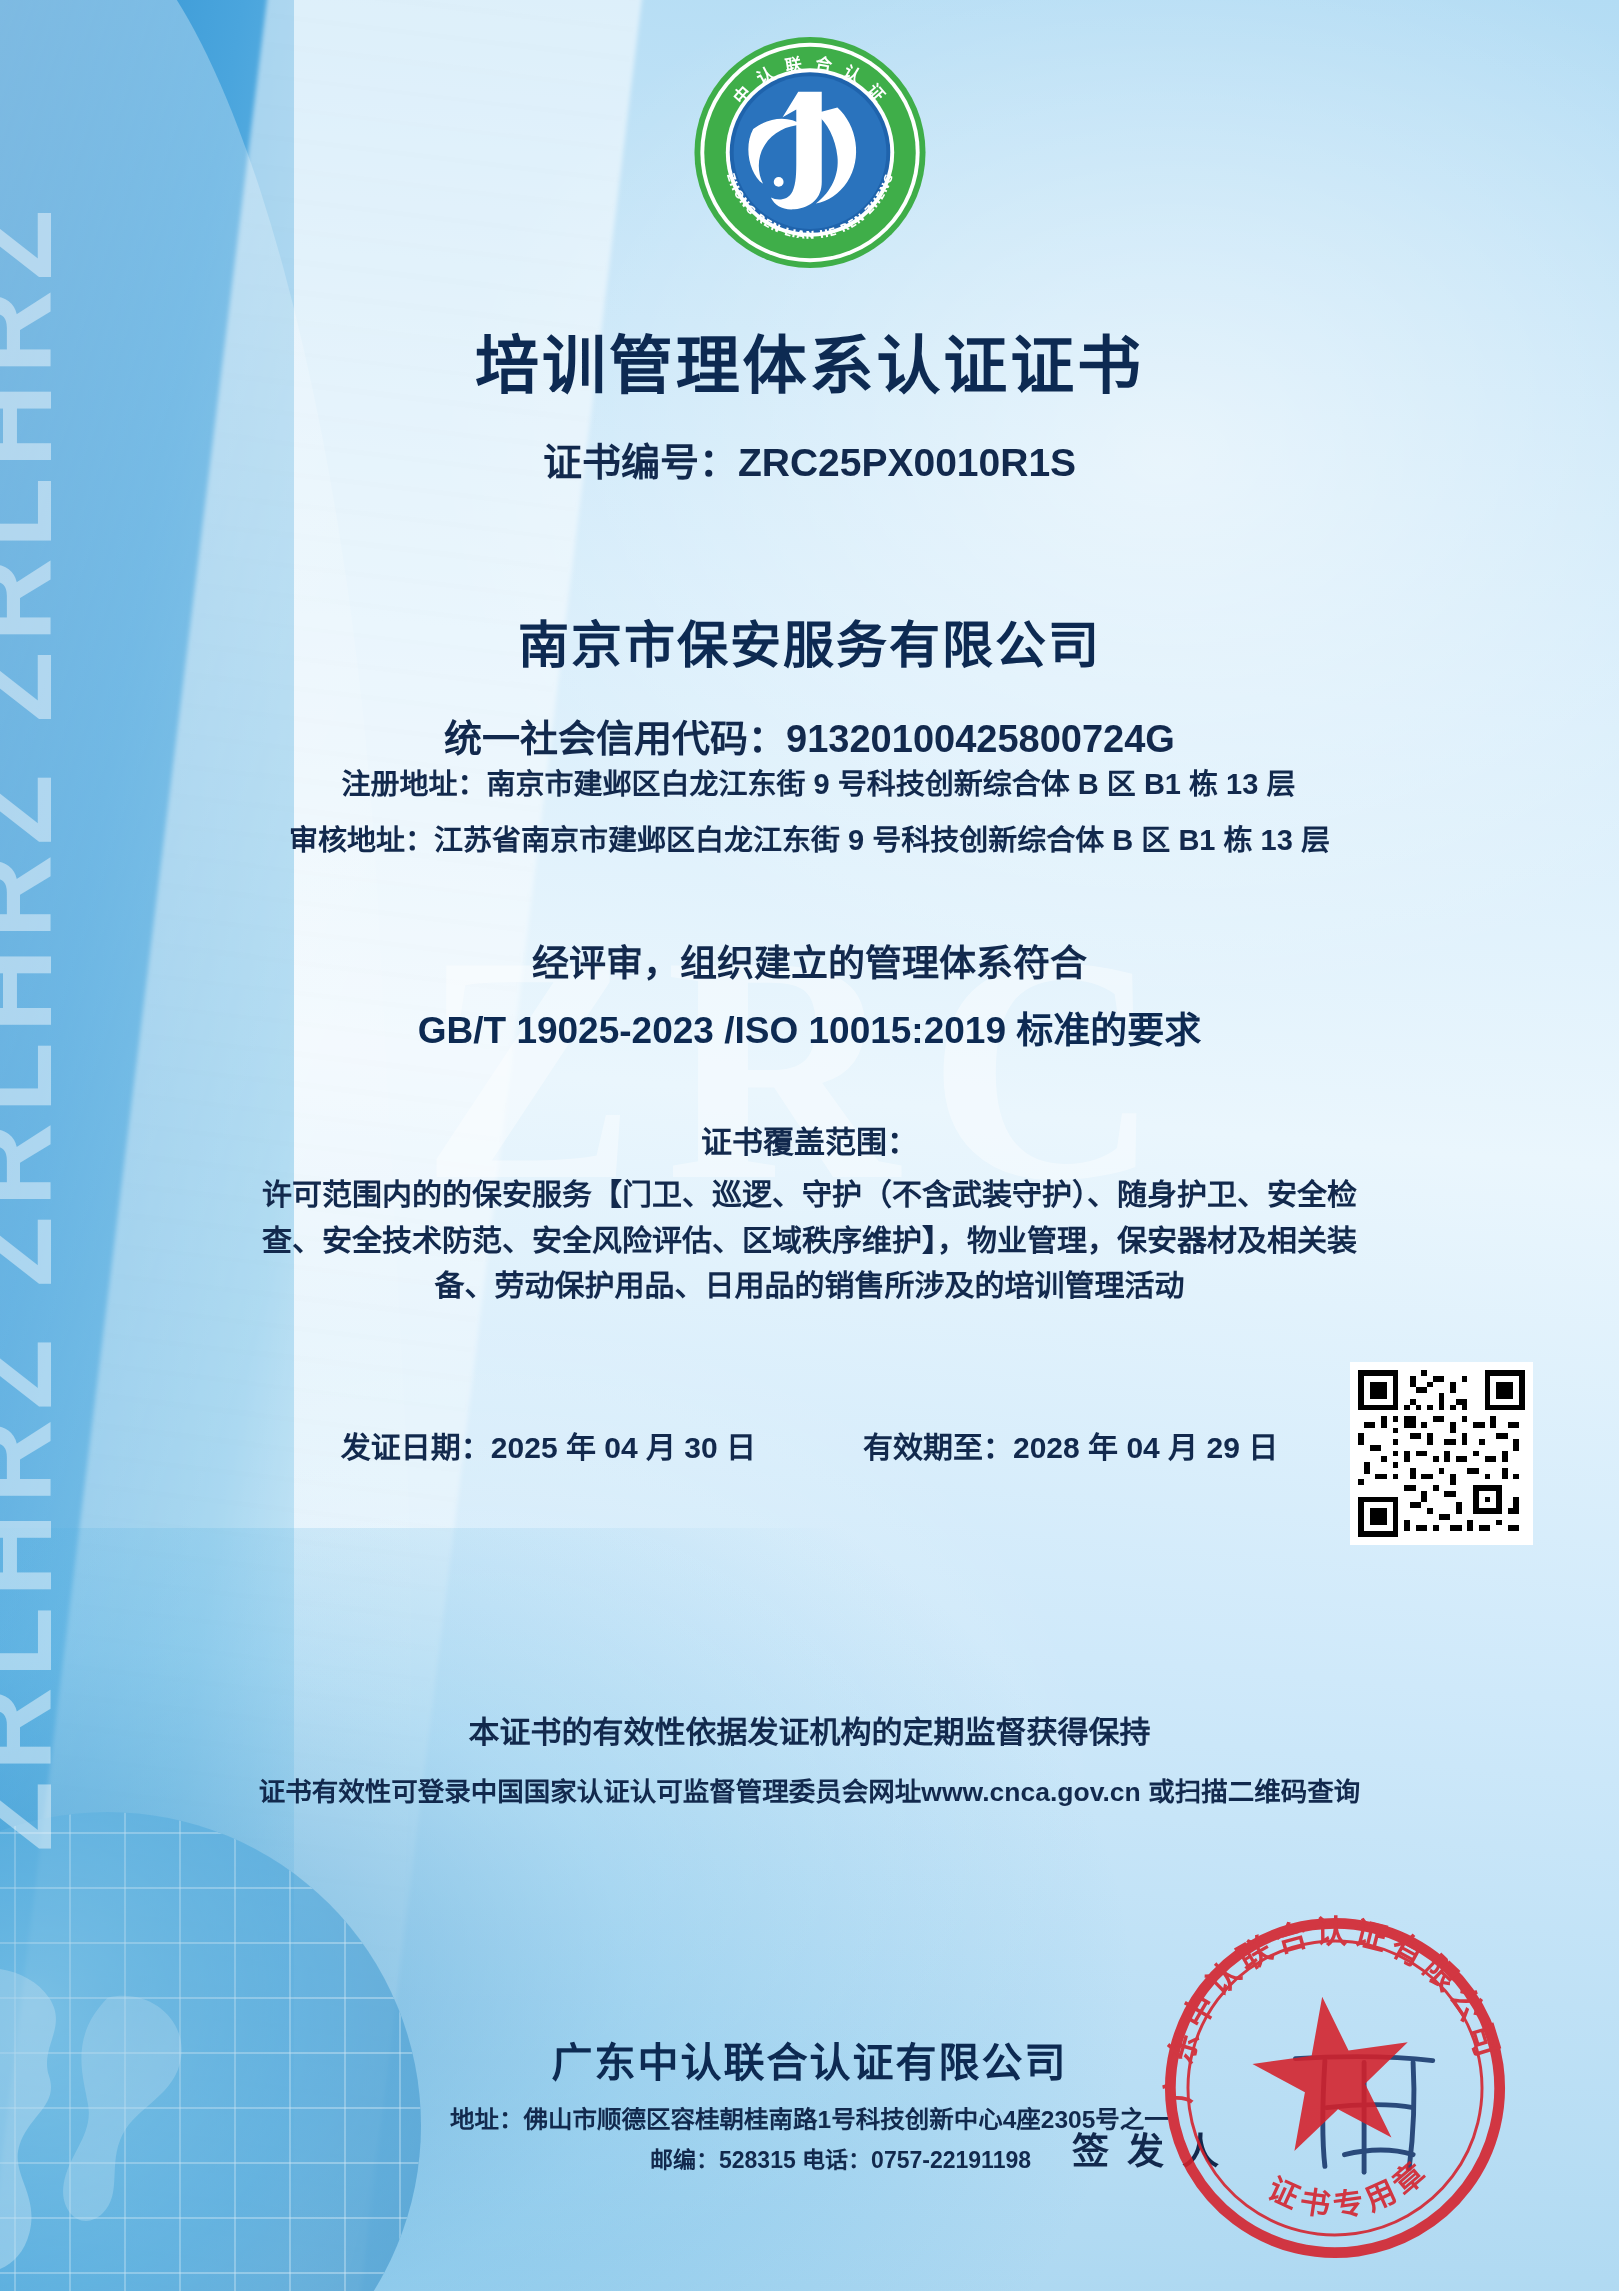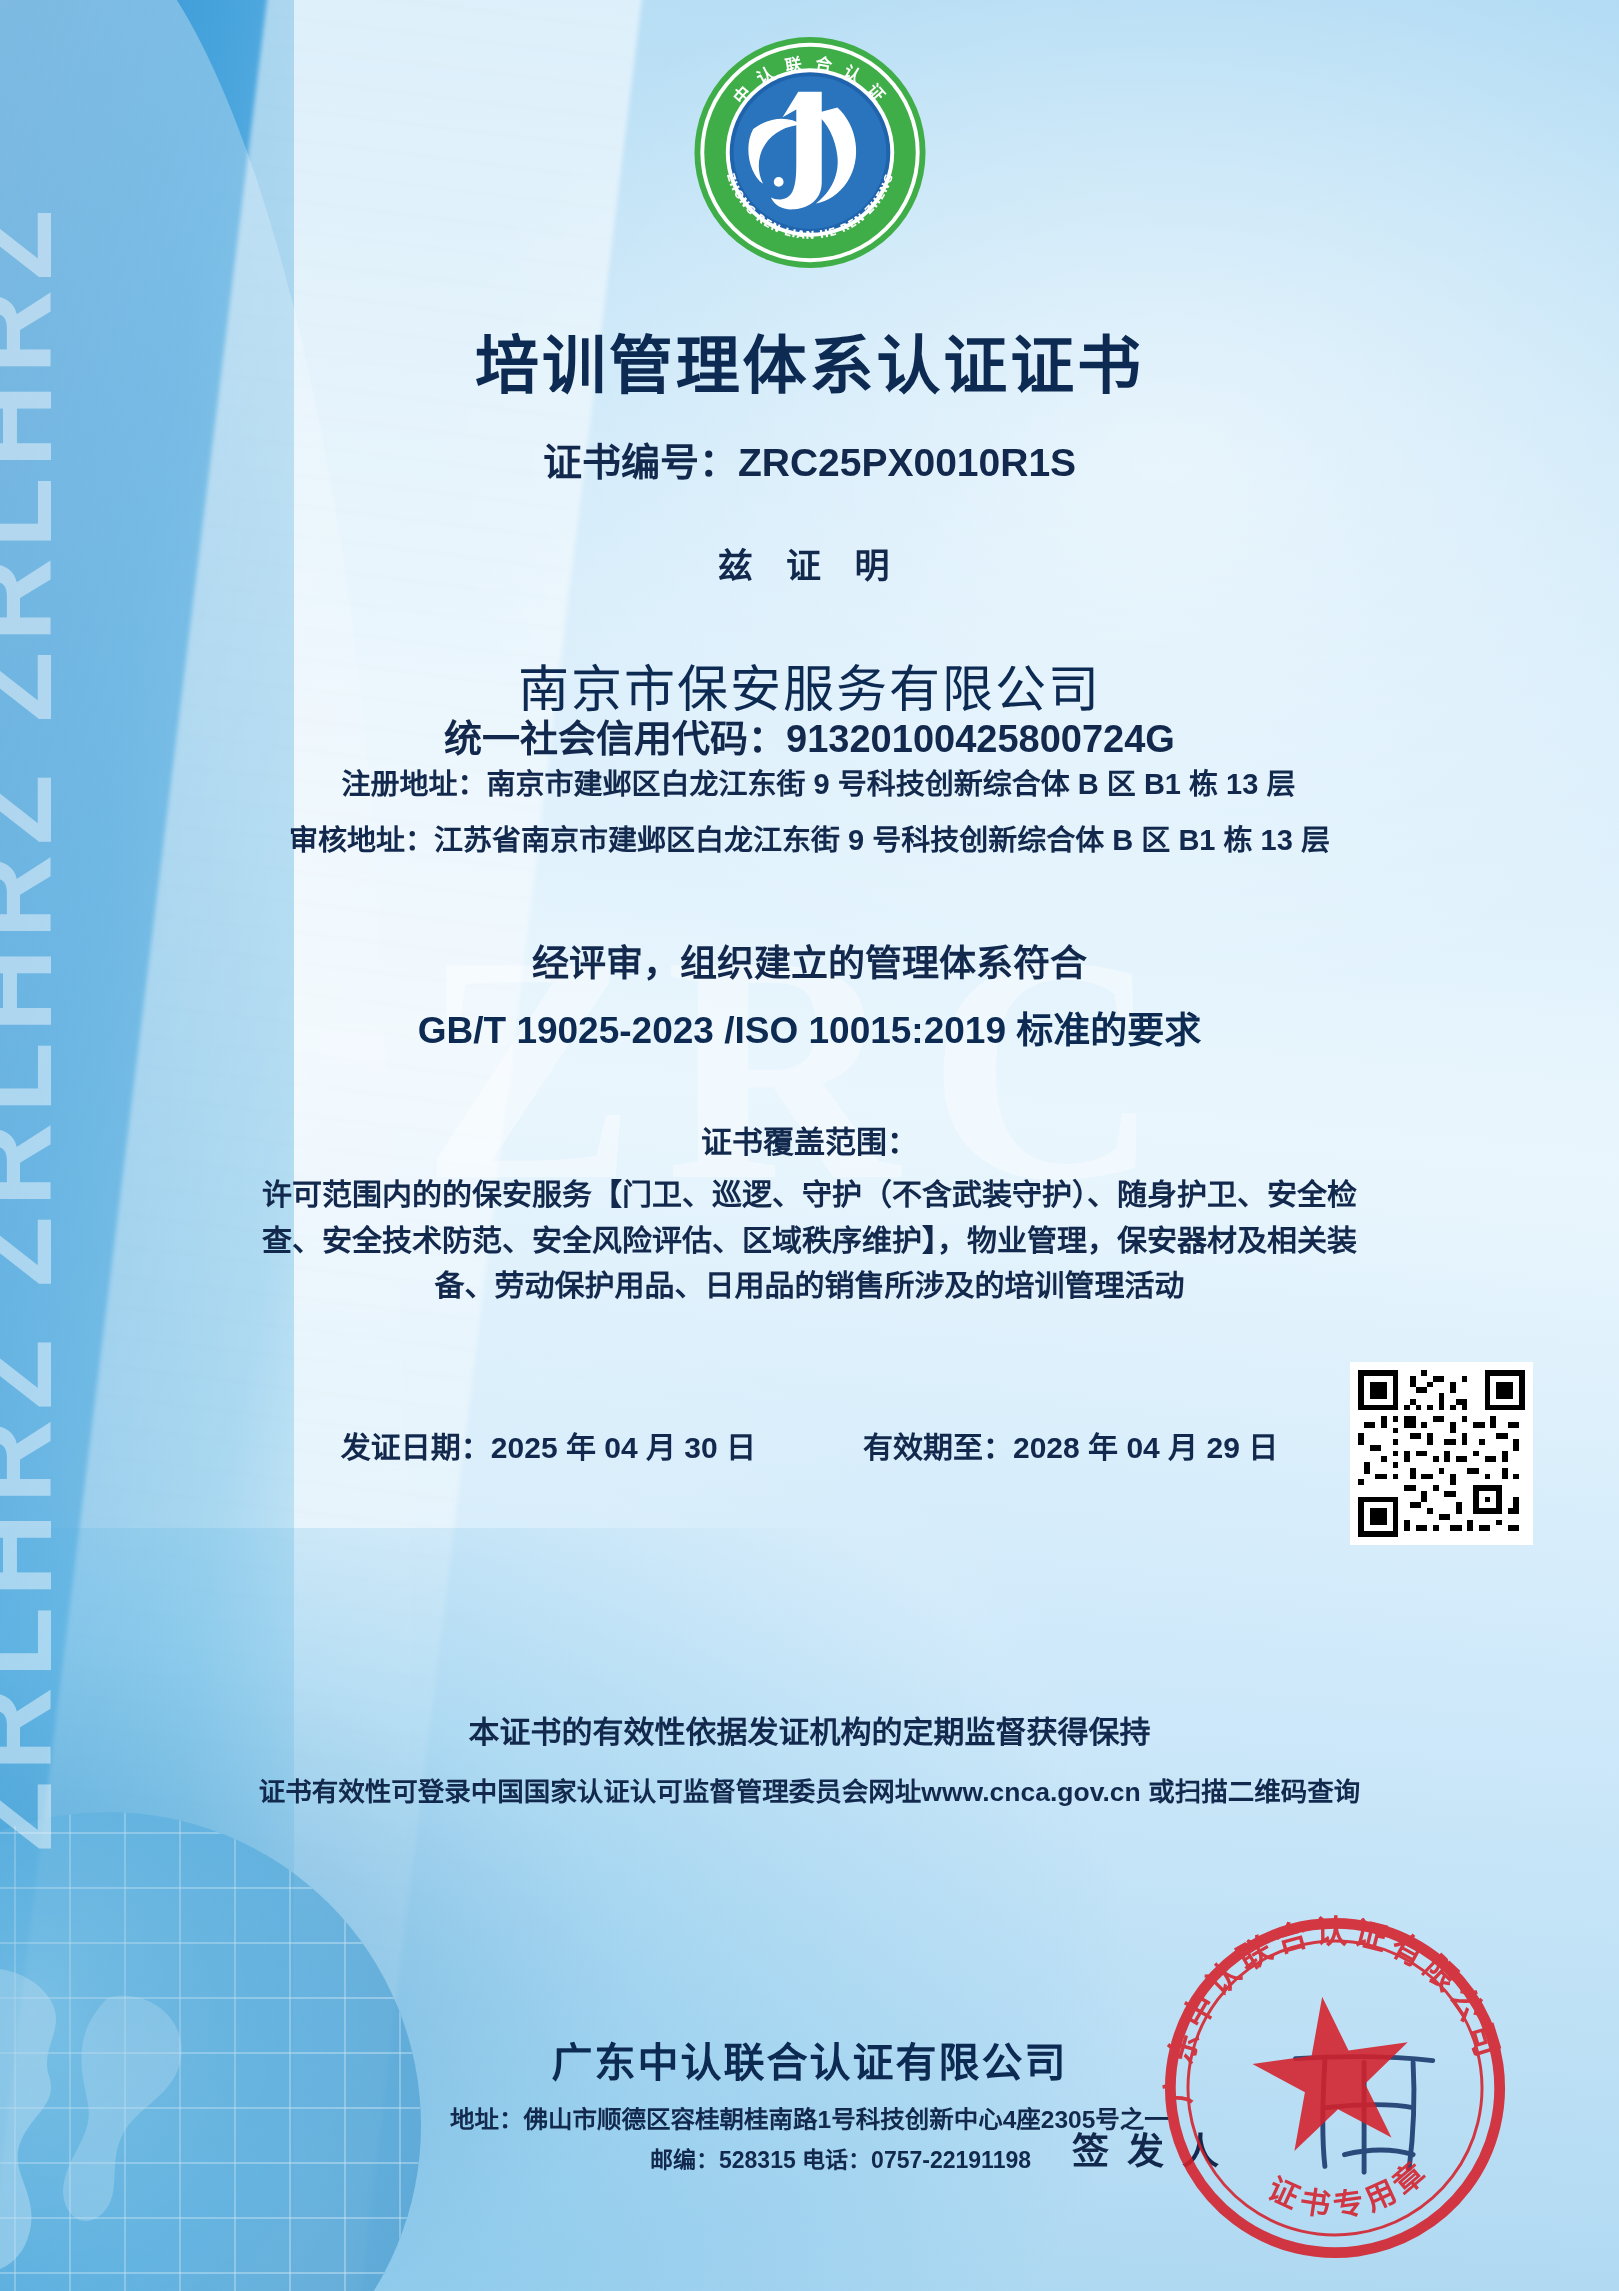--- a/index.html
+++ b/index.html
@@ -382,7 +382,6 @@
       <span>证书编号：</span><span>ZRC25PX0010R1S</span>
     </div>
 
-    <div class="hereby">兹 证 明</div>
 
     <div class="company">南京市保安服务有限公司</div>
 

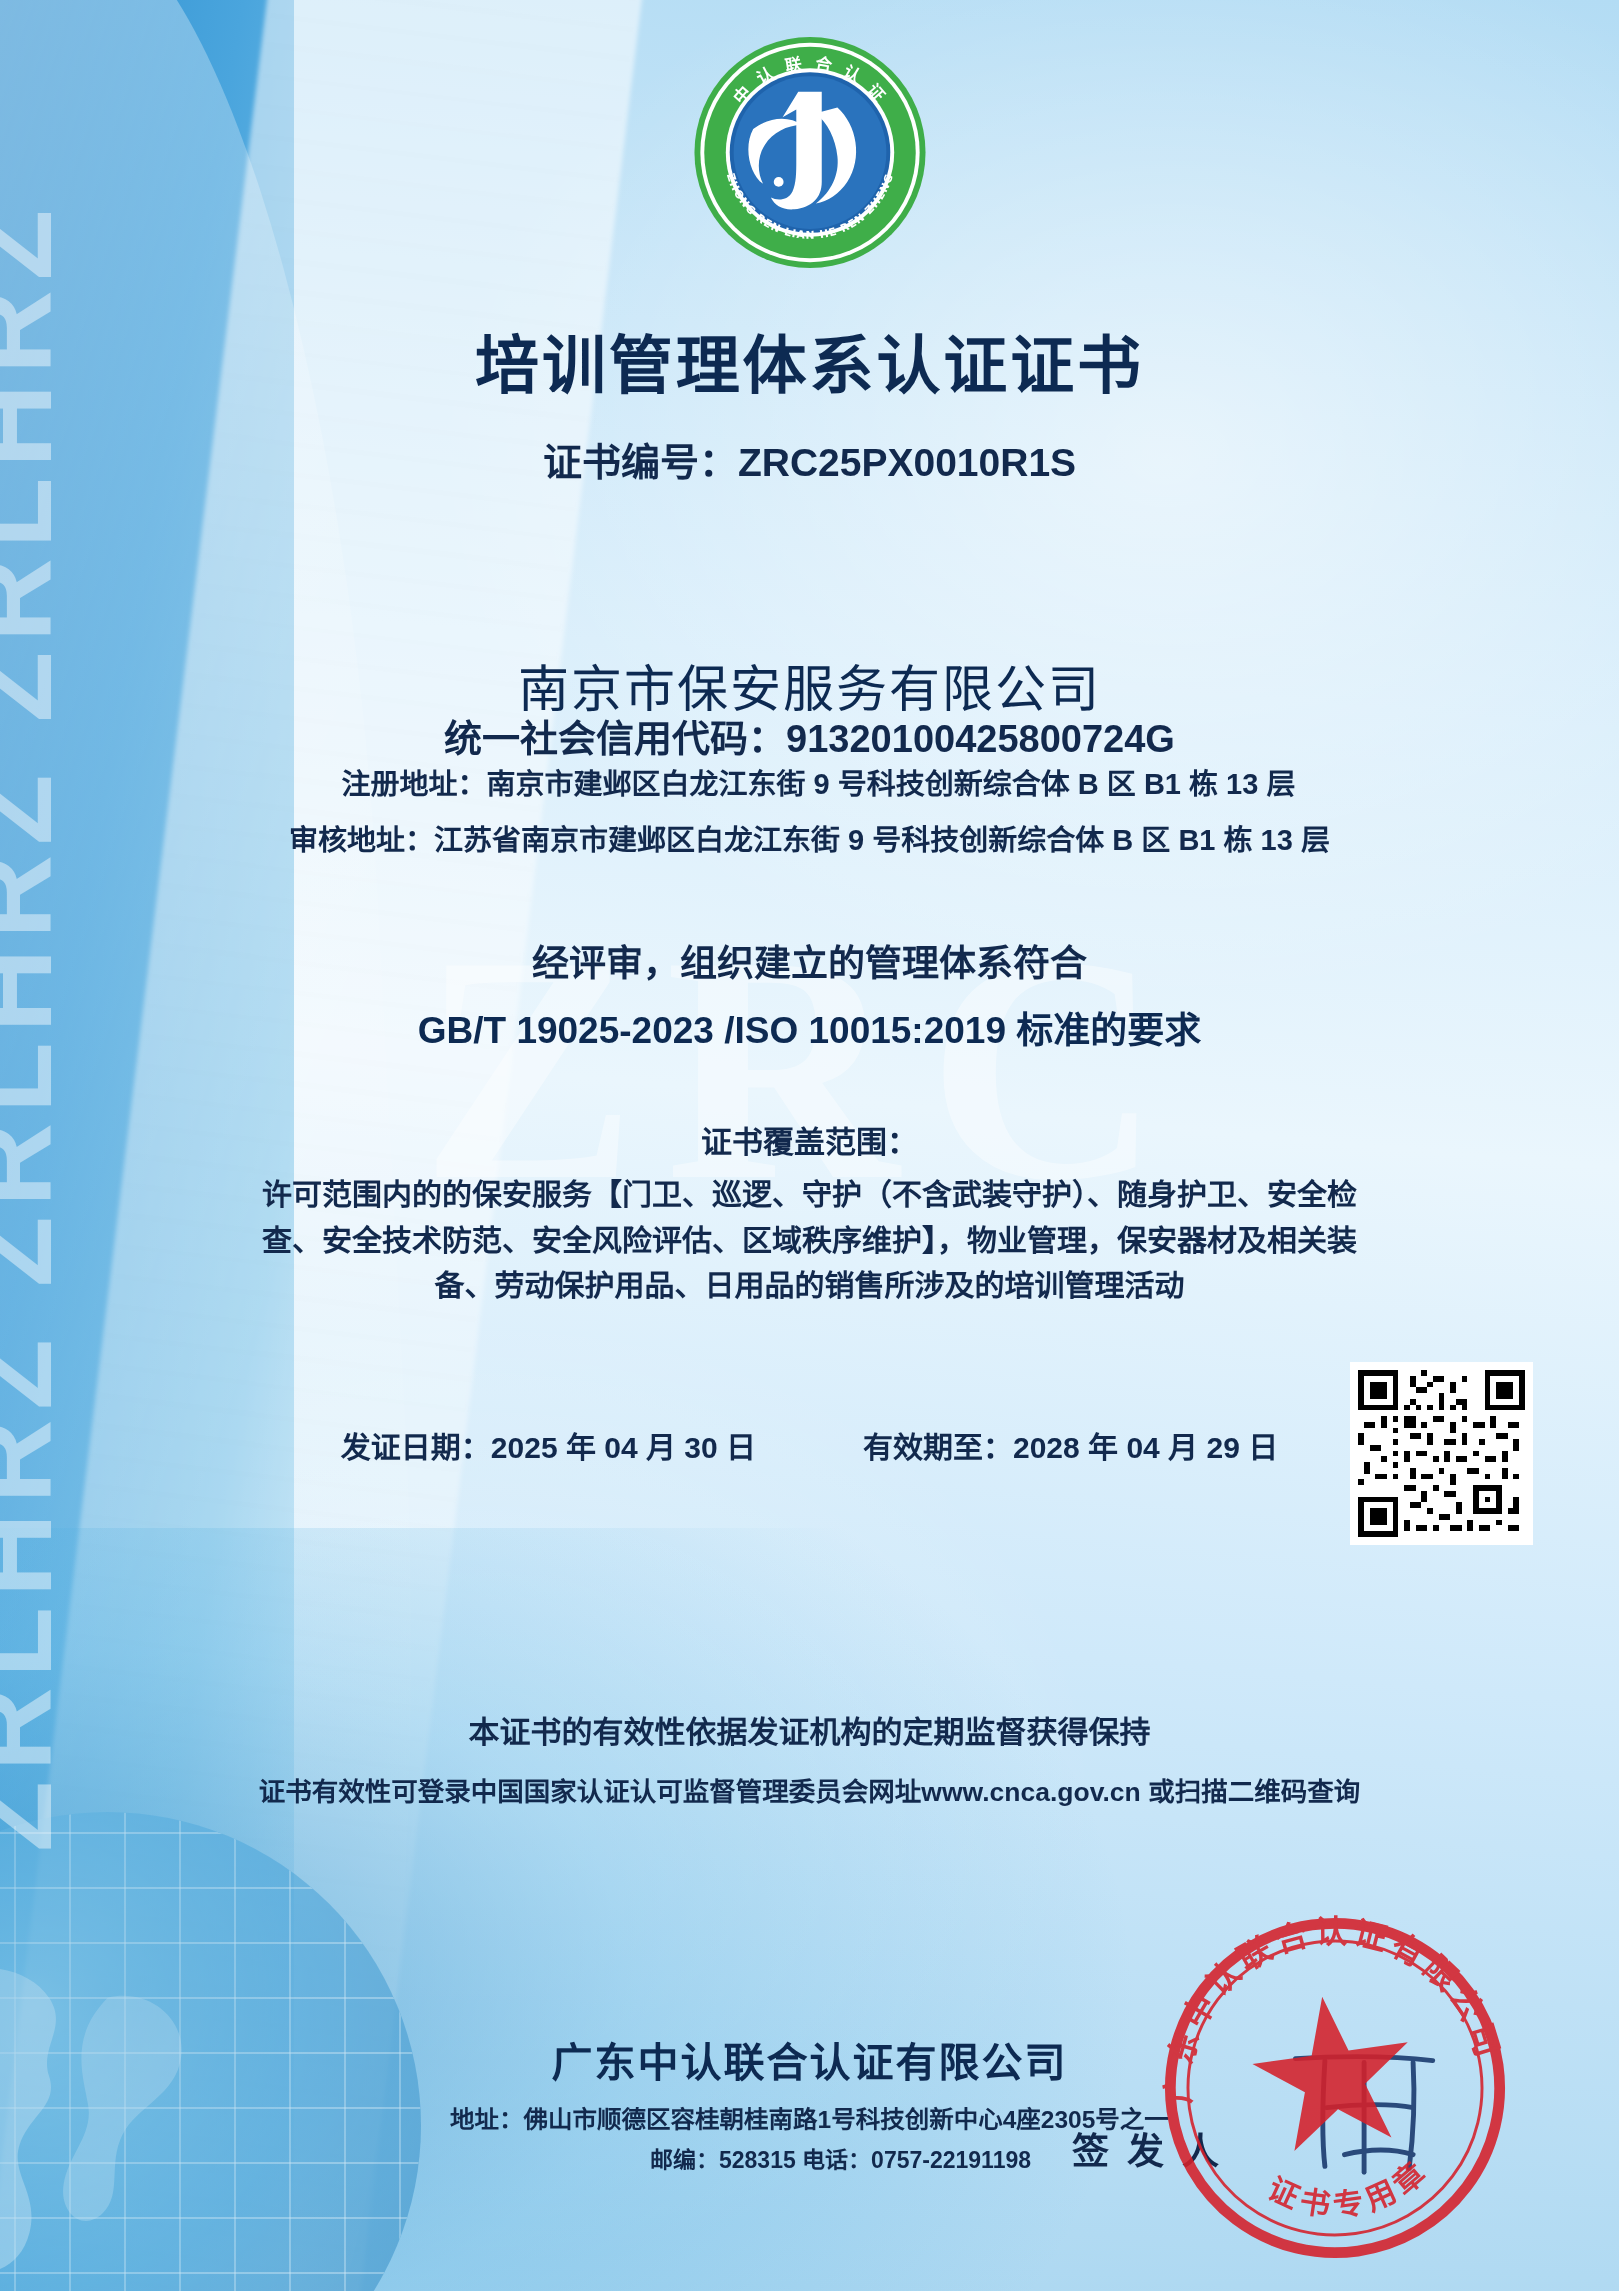--- a/index.html
+++ b/index.html
@@ -164,10 +164,10 @@
   }
   .company {
     position: absolute;
-    top: 648px;
+    top: 604px;
     width: 100%;
     font-size: 51px;
-    font-weight: normal;
+    font-weight: bold;
     color: #0d2a52;
     letter-spacing: 2px;
   }

